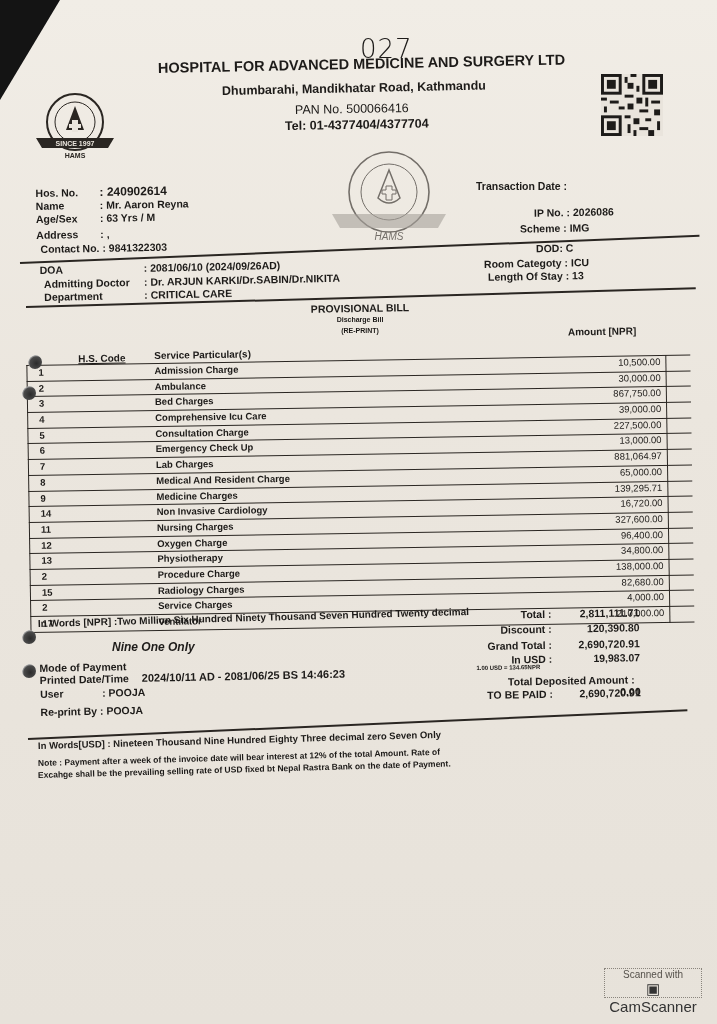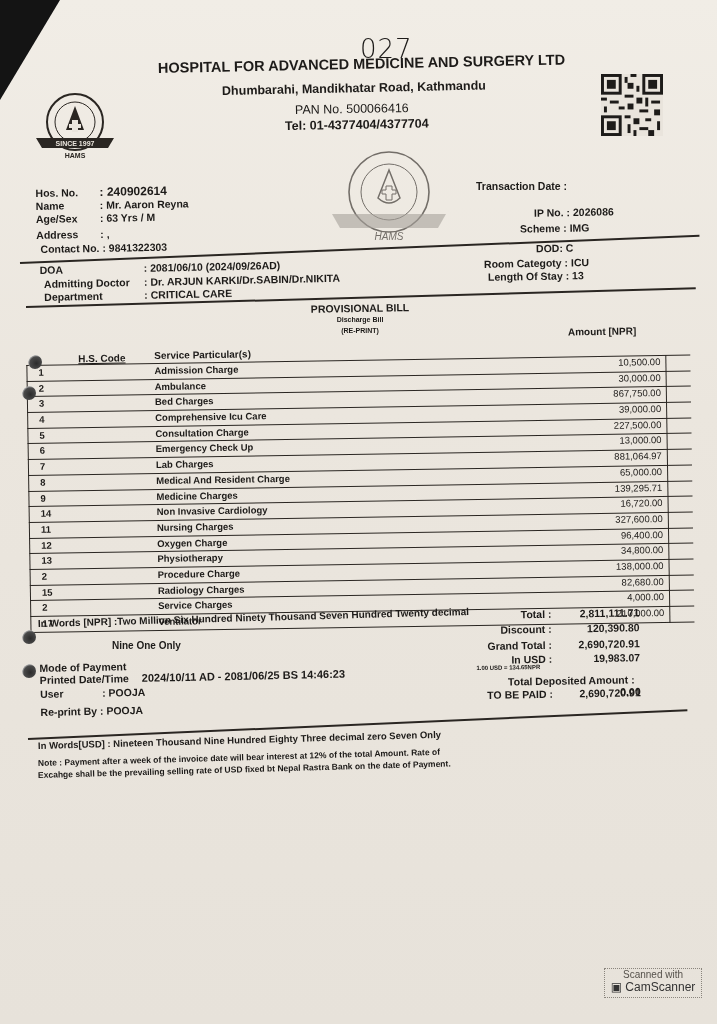--- a/index.html
+++ b/index.html
@@ -259,7 +259,7 @@
 <div class="punch" style="left:22px; top:664px;"></div>
 
 <div class="abs footer-txt" style="left:38px; top:618px; font-size:10px;">In Words [NPR] :Two Million Six Hundred Ninety Thousand Seven Hundred Twenty decimal</div>
-<div class="abs footer-txt" style="left:112px; top:640px; font-size:10px; transform:none;">Nine One Only</div>
+<div class="abs footer-txt" style="left:112px; top:640px; font-size:12px; transform:none;font-style:italic;">Nine One Only</div>
 
 <div class="abs sum" style="left:440px; top:608px; width:200px; transform:rotate(-1deg);">
   <div style="height:15px;"><span>Total :</span>&nbsp;&nbsp;<span style="display:inline-block;width:82px;">2,811,111.71</span></div>

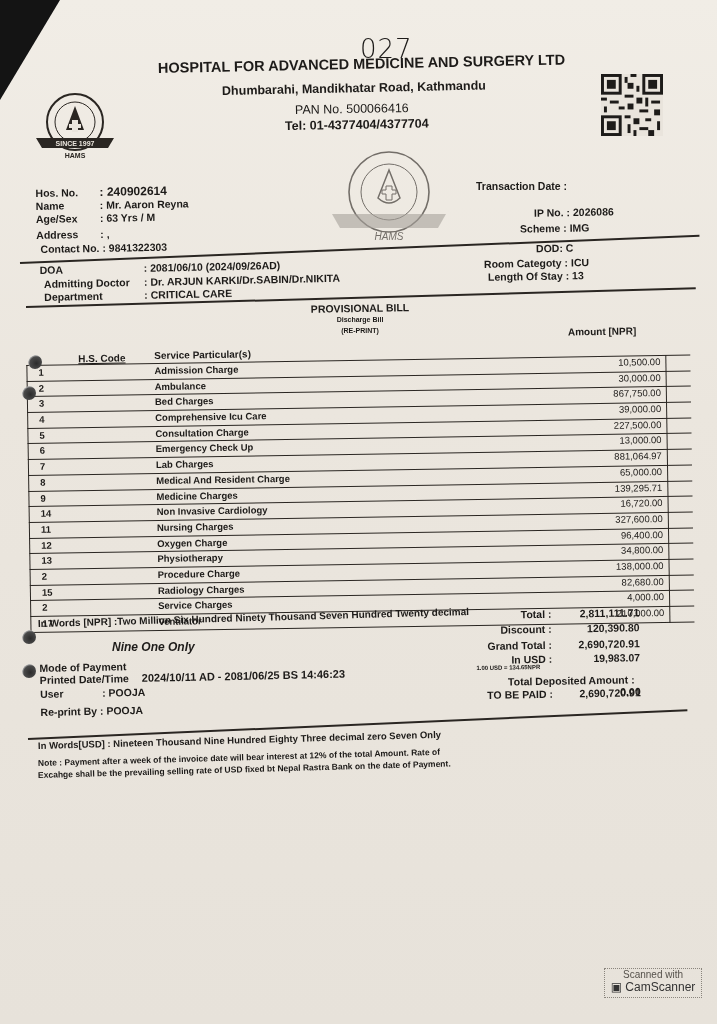--- a/index.html
+++ b/index.html
@@ -43,7 +43,7 @@
   .punch { position:absolute; width:14px; height:14px; border-radius:50%; background:radial-gradient(circle at 60% 60%, #2b2b2b 0%, #4a4a4a 55%, #bdbdbd 70%, transparent 72%); }
   .footer-txt { font-size:9.5px; font-weight:bold; transform:rotate(-1.6deg); transform-origin:left; }
   .scanned { left:604px; top:968px; width:96px; height:28px; border:1px dotted #8a857d; font-size:10px; color:#55514b; text-align:center; }
-  .scanned .cs { font-size:12px; color:#333; }
+  .scanned .cs { font-size:15px; color:#333; }
 </style>
 </head>
 <body>

